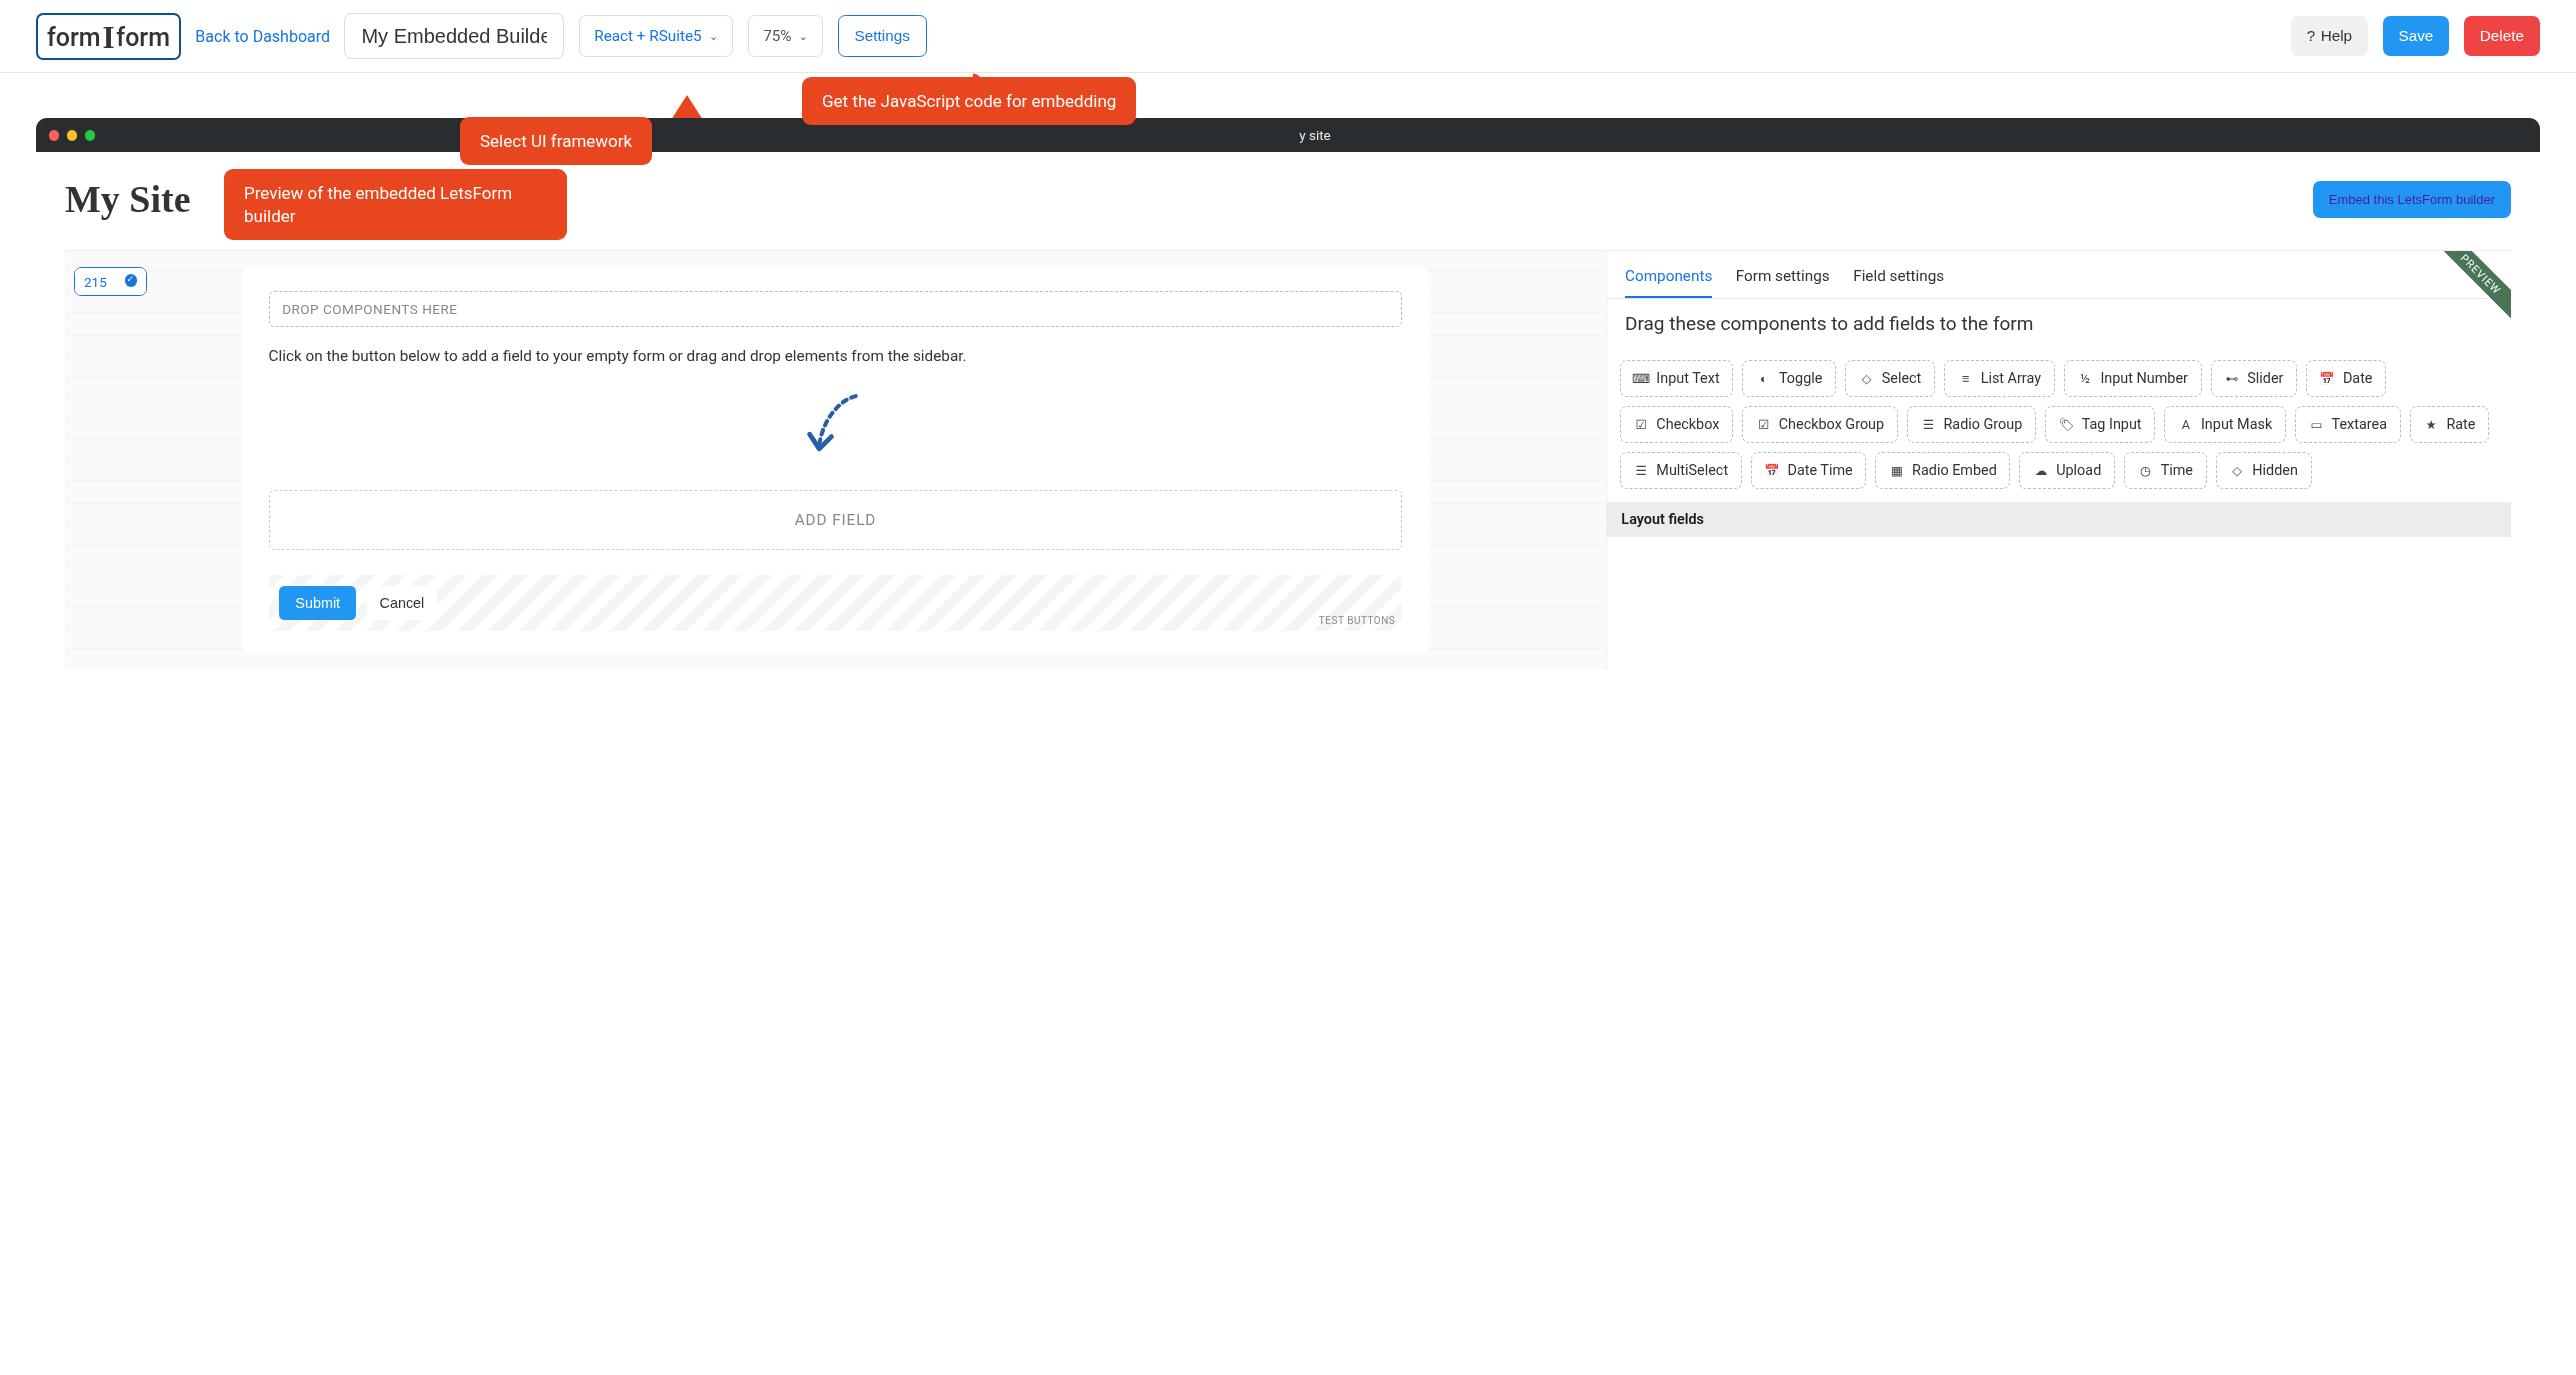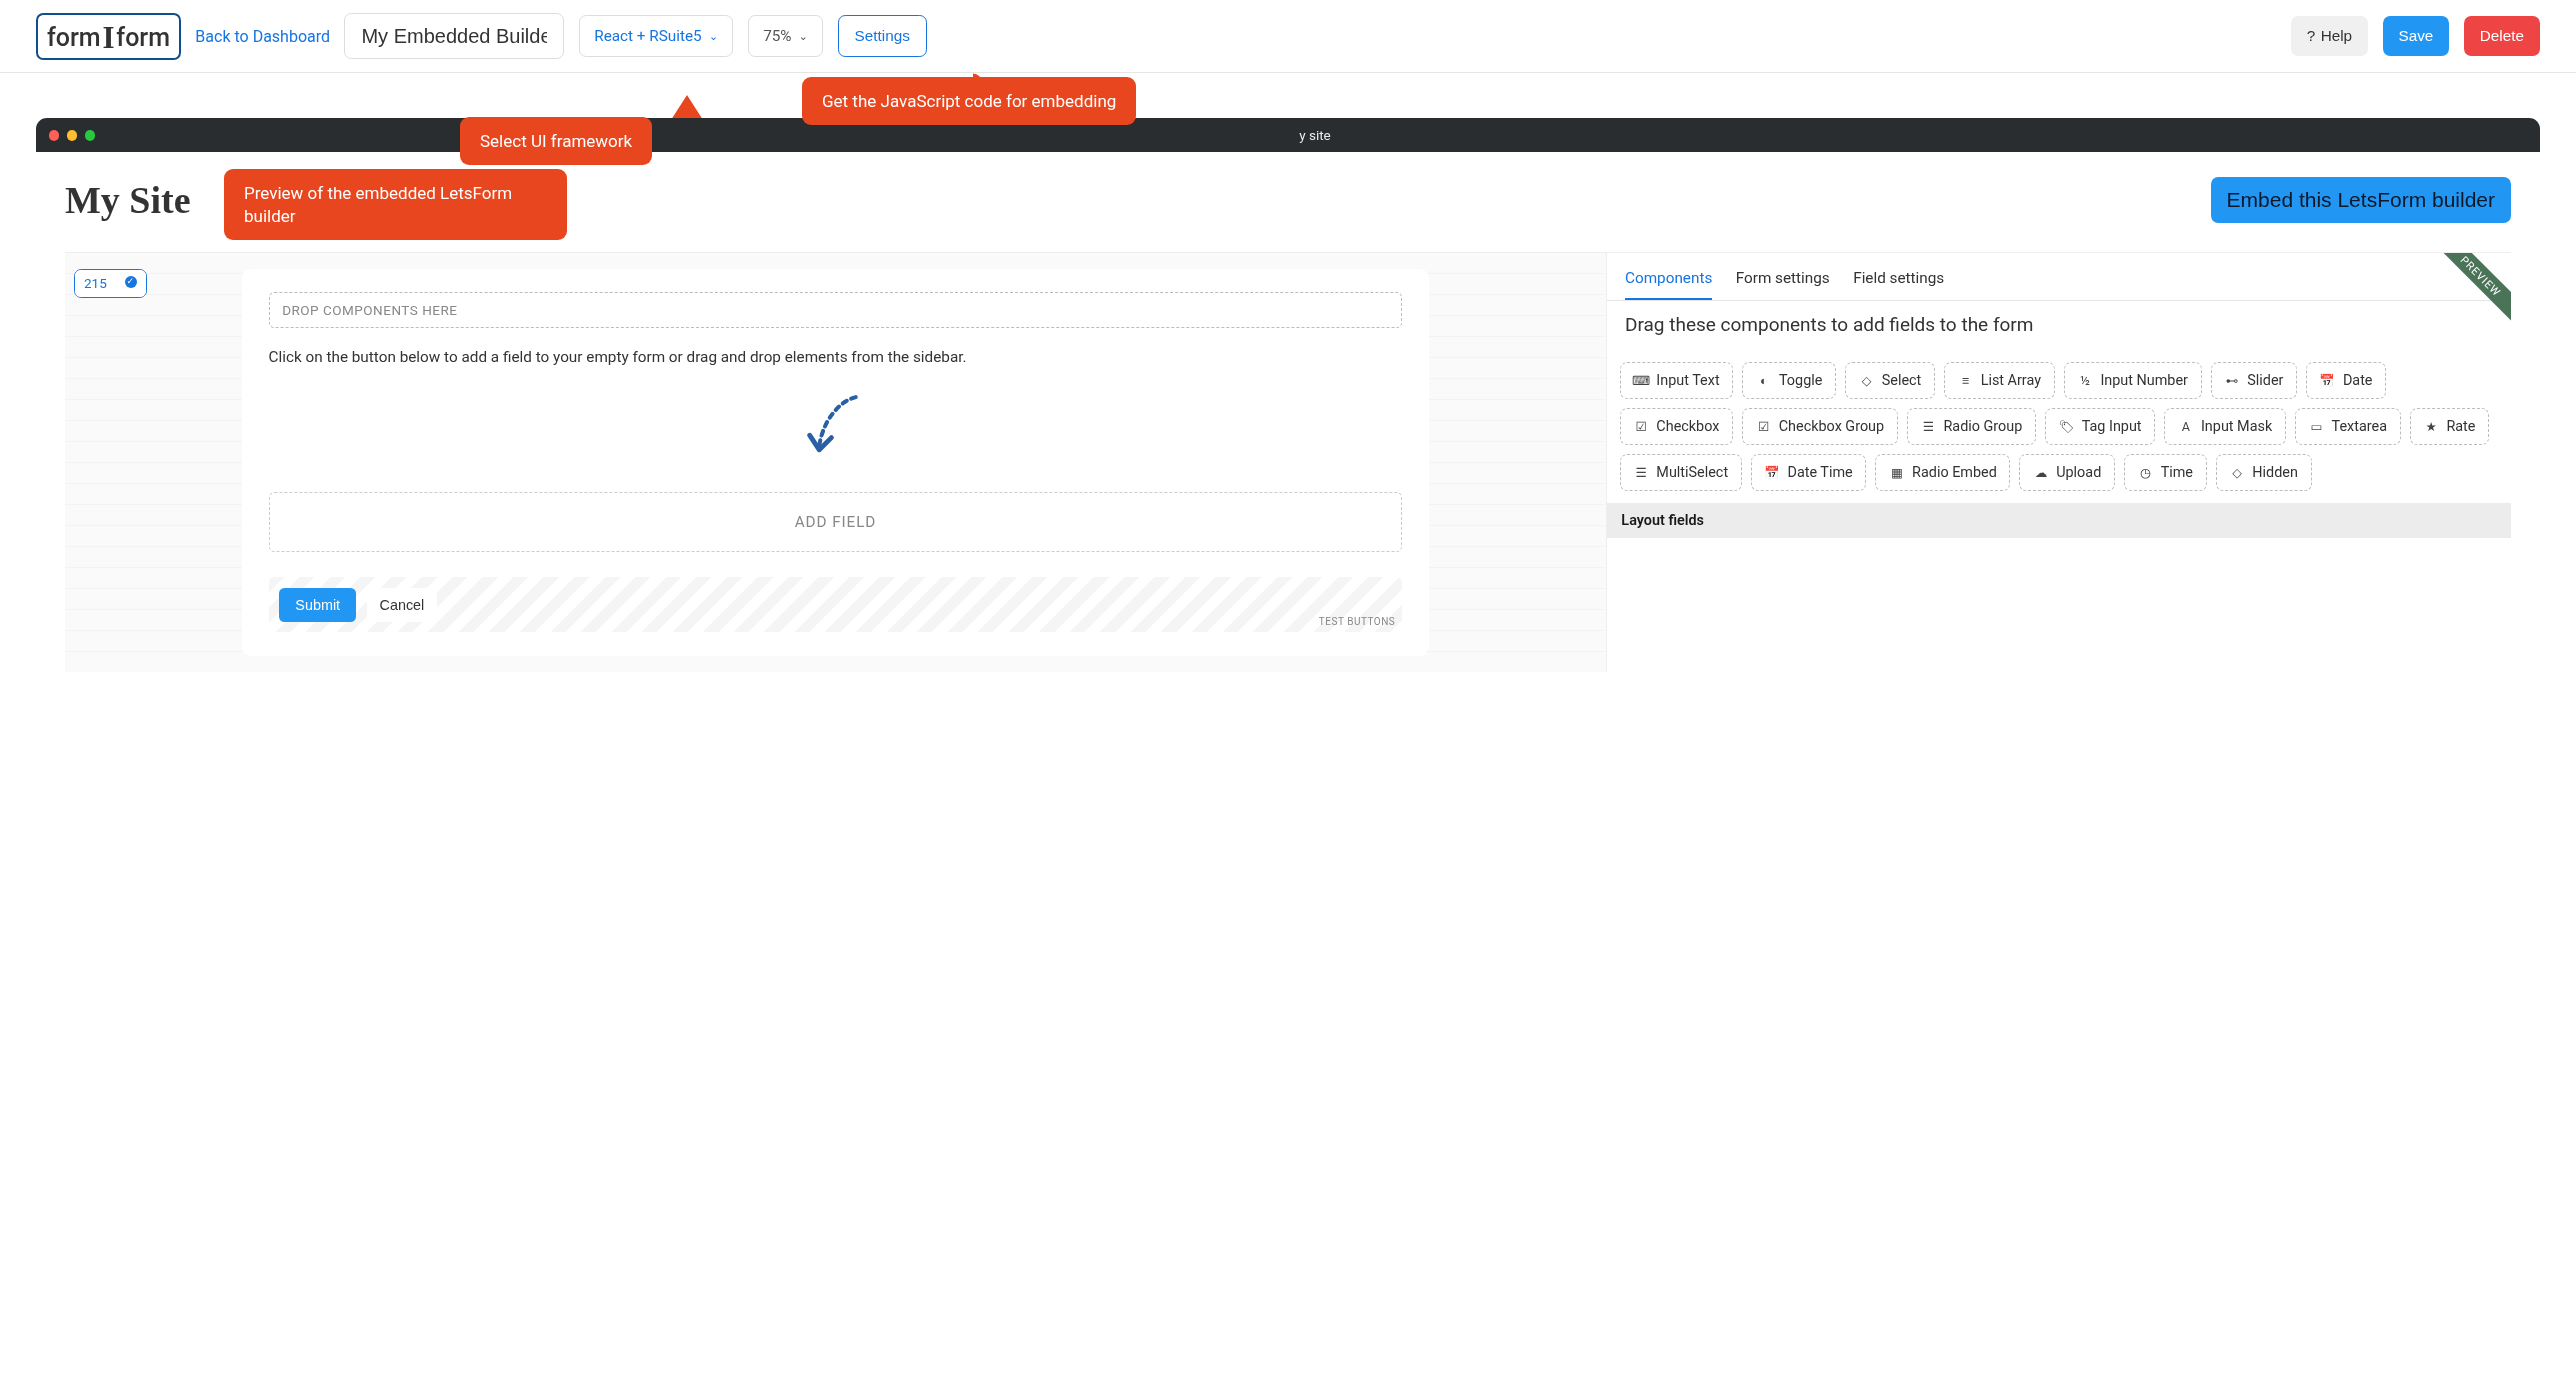--- a/index.html
+++ b/index.html
@@ -39,7 +39,7 @@
 .site-content { padding: 25px 29px; position: relative; }
 .site-header { display: flex; align-items: center; justify-content: space-between; }
 .site-title { font-family: Georgia, 'Times New Roman', serif; font-size: 38px; font-weight: bold; color: #333; }
-.embed-btn { background: #2196f3; color: #0f172a; border: none; border-radius: 7.2px; padding: 10.8px 16px; font-size: 21px; cursor: pointer; }
+.embed-btn { background: #2196f3; color: #4c1d95; border: none; border-radius: 7.2px; padding: 10.8px 16px; font-size: 13px; cursor: pointer; }
 
 .builder { display: flex; gap: 0; margin-top: 29px; border-top: 0.9px solid #eee;}
 .canvas-col { width: 63%; padding: 16px 9px; background: repeating-linear-gradient(0deg, #fafafa, #fafafa 20px, #f3f3f3 20px, #f3f3f3 21px), repeating-linear-gradient(90deg, transparent, transparent 20px, #f1f1f1 20px, #f1f1f1 21px); background-color:#fafafa; position: relative; }

